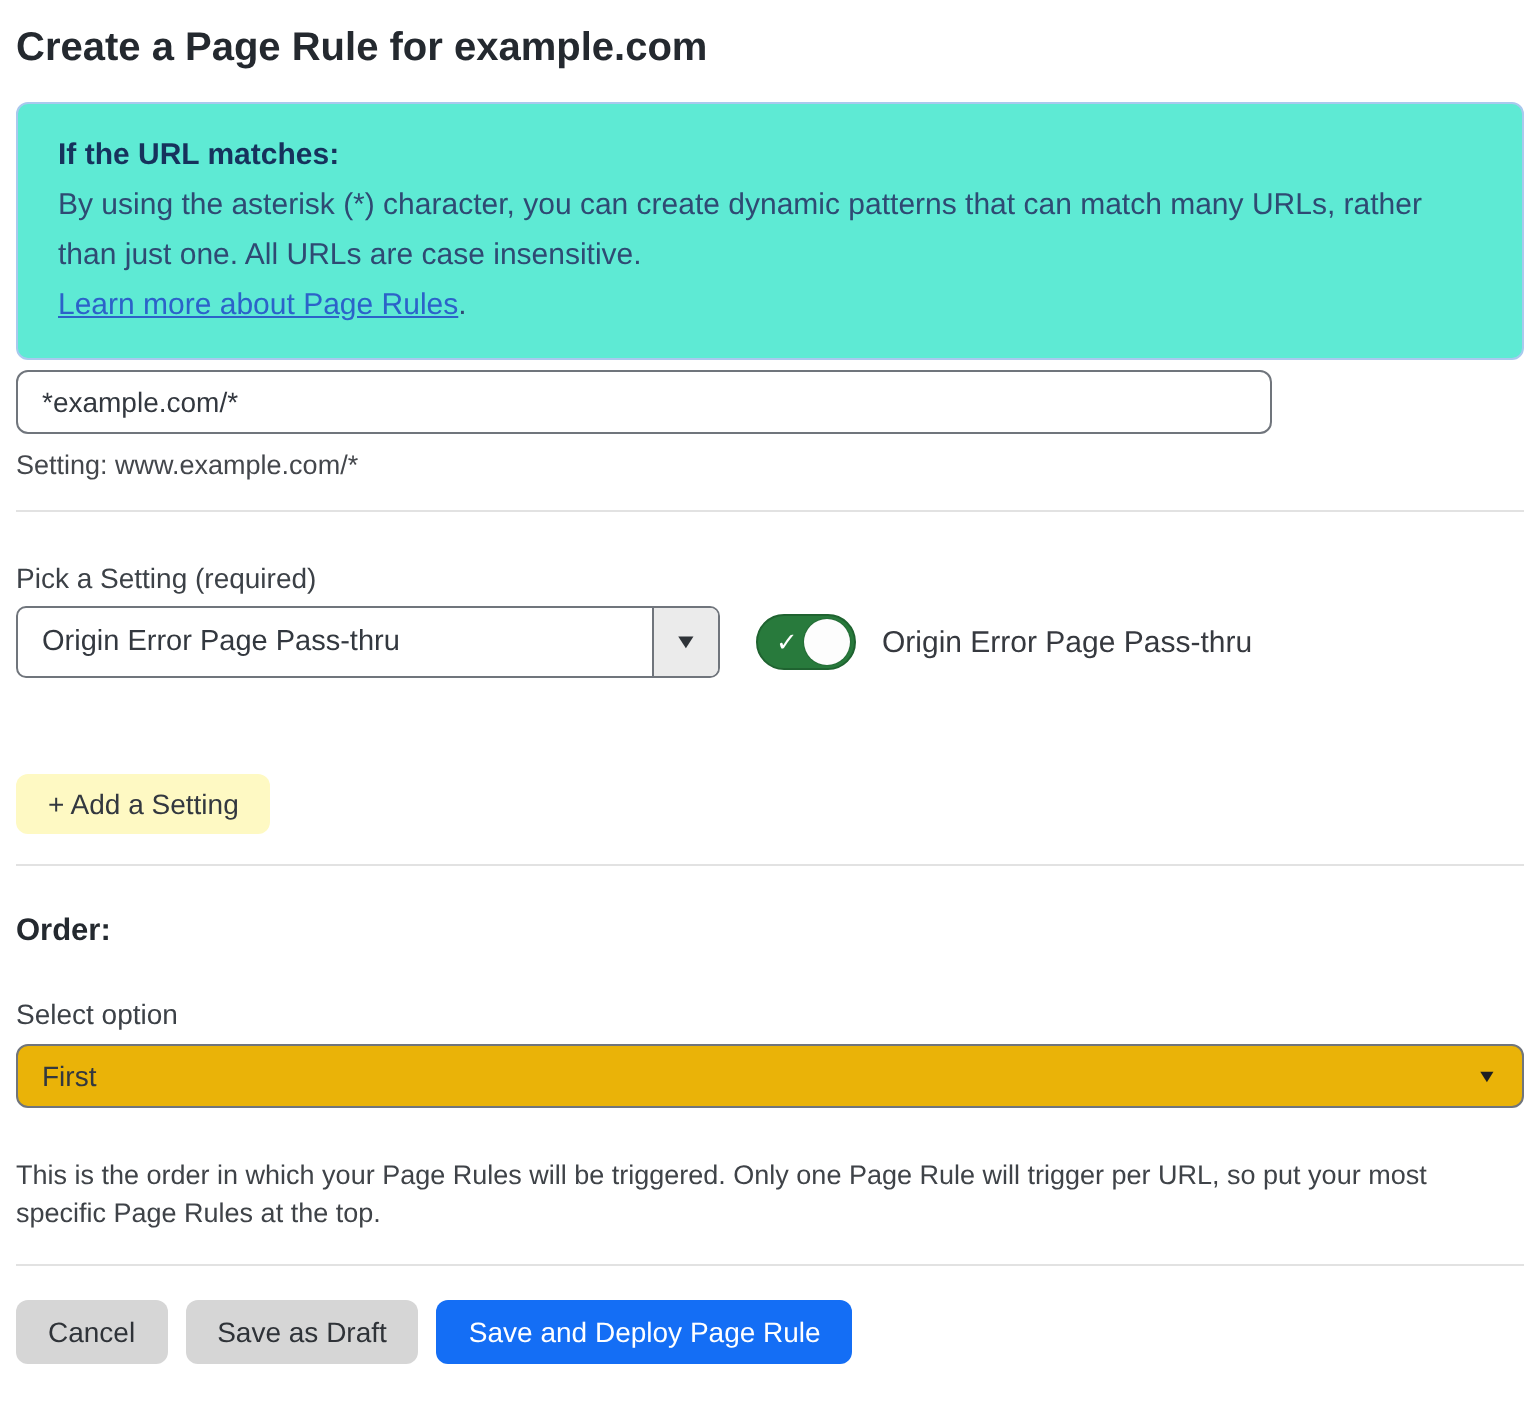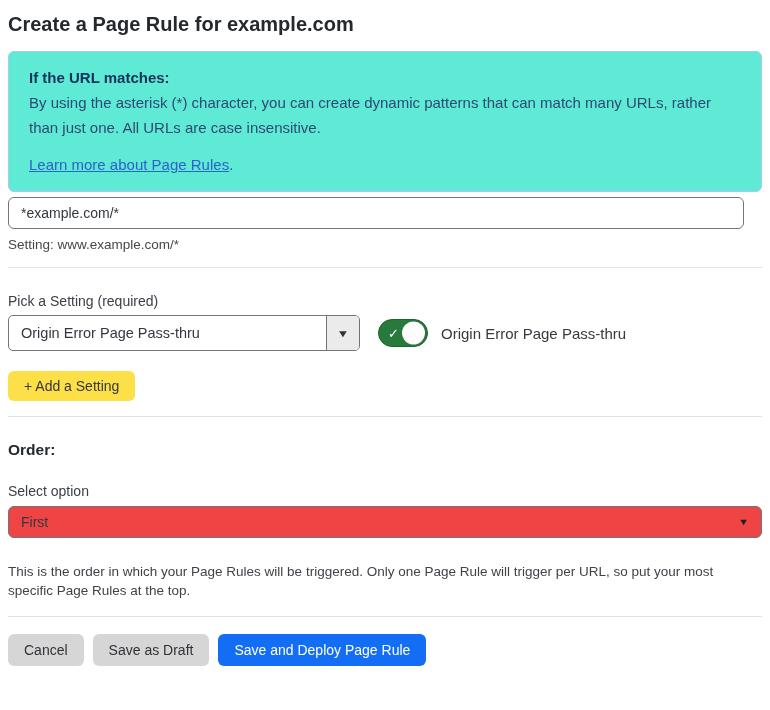--- a/index.html
+++ b/index.html
@@ -43,7 +43,6 @@
     font-size: 15px;
     color: #2f4a73;
     line-height: 25px;
-    margin-top: 12px;
   }
   .info-box a.info-link {
     color: #2c62c9;

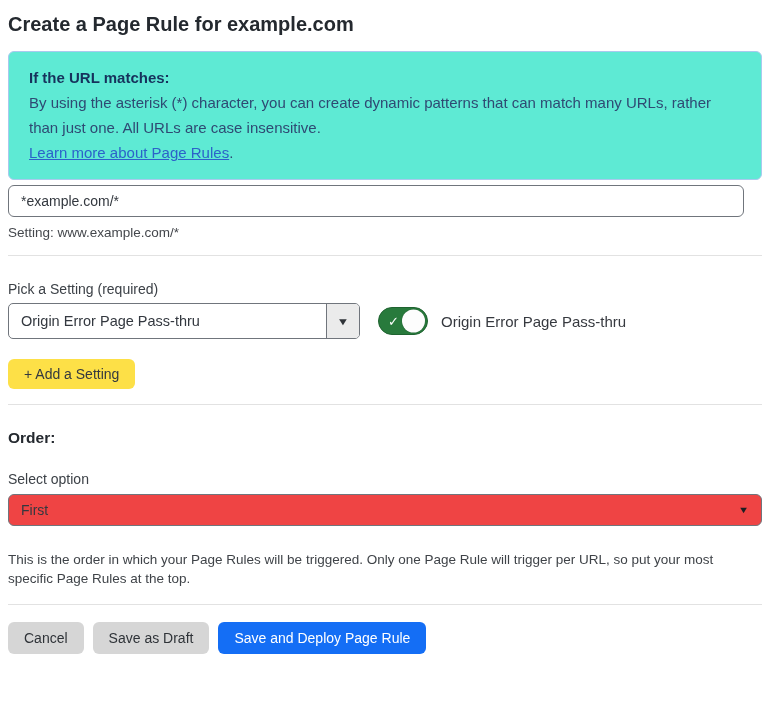--- a/index.html
+++ b/index.html
@@ -60,7 +60,7 @@
 
   .text-input {
     display: block;
-    width: 736px;
+    width: 628px;
     height: 32px;
     margin-top: 5px;
     border: 1px solid #70757c;

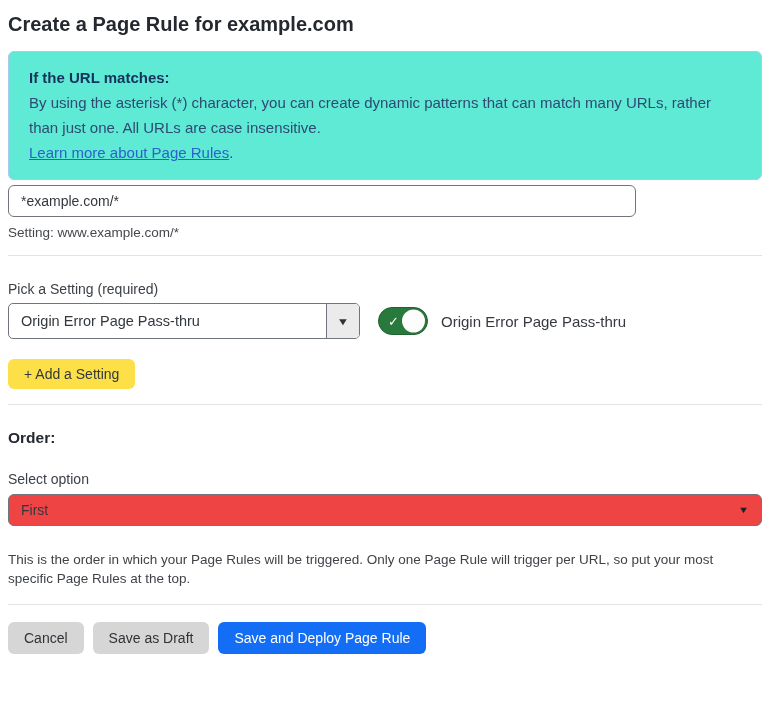--- a/index.html
+++ b/index.html
@@ -189,9 +189,9 @@
     color: #2f3338;
   }
   .btn-add {
-    margin-top: 20px;
+    margin-top: 48px;
     height: 30px;
-    background: #fde047;
+    background: #fef9c3;
     color: #33383f;
   }
   .btn-primary {

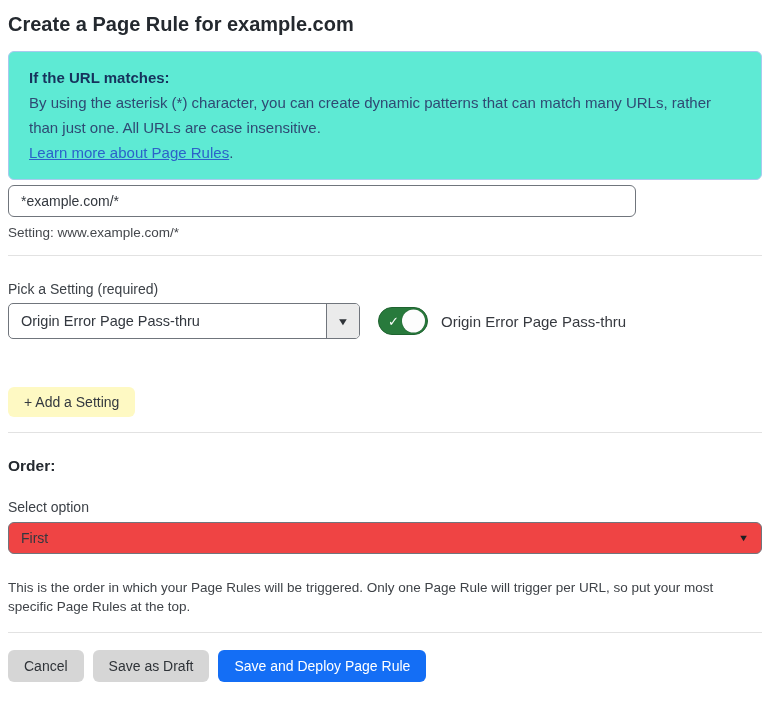--- a/index.html
+++ b/index.html
@@ -206,7 +206,7 @@
     margin-top: 6px;
     border: 1px solid #70757c;
     border-radius: 6px;
-    background: #ef4444;
+    background: #eab308;
     display: flex;
     align-items: center;
     padding: 0 12px;

